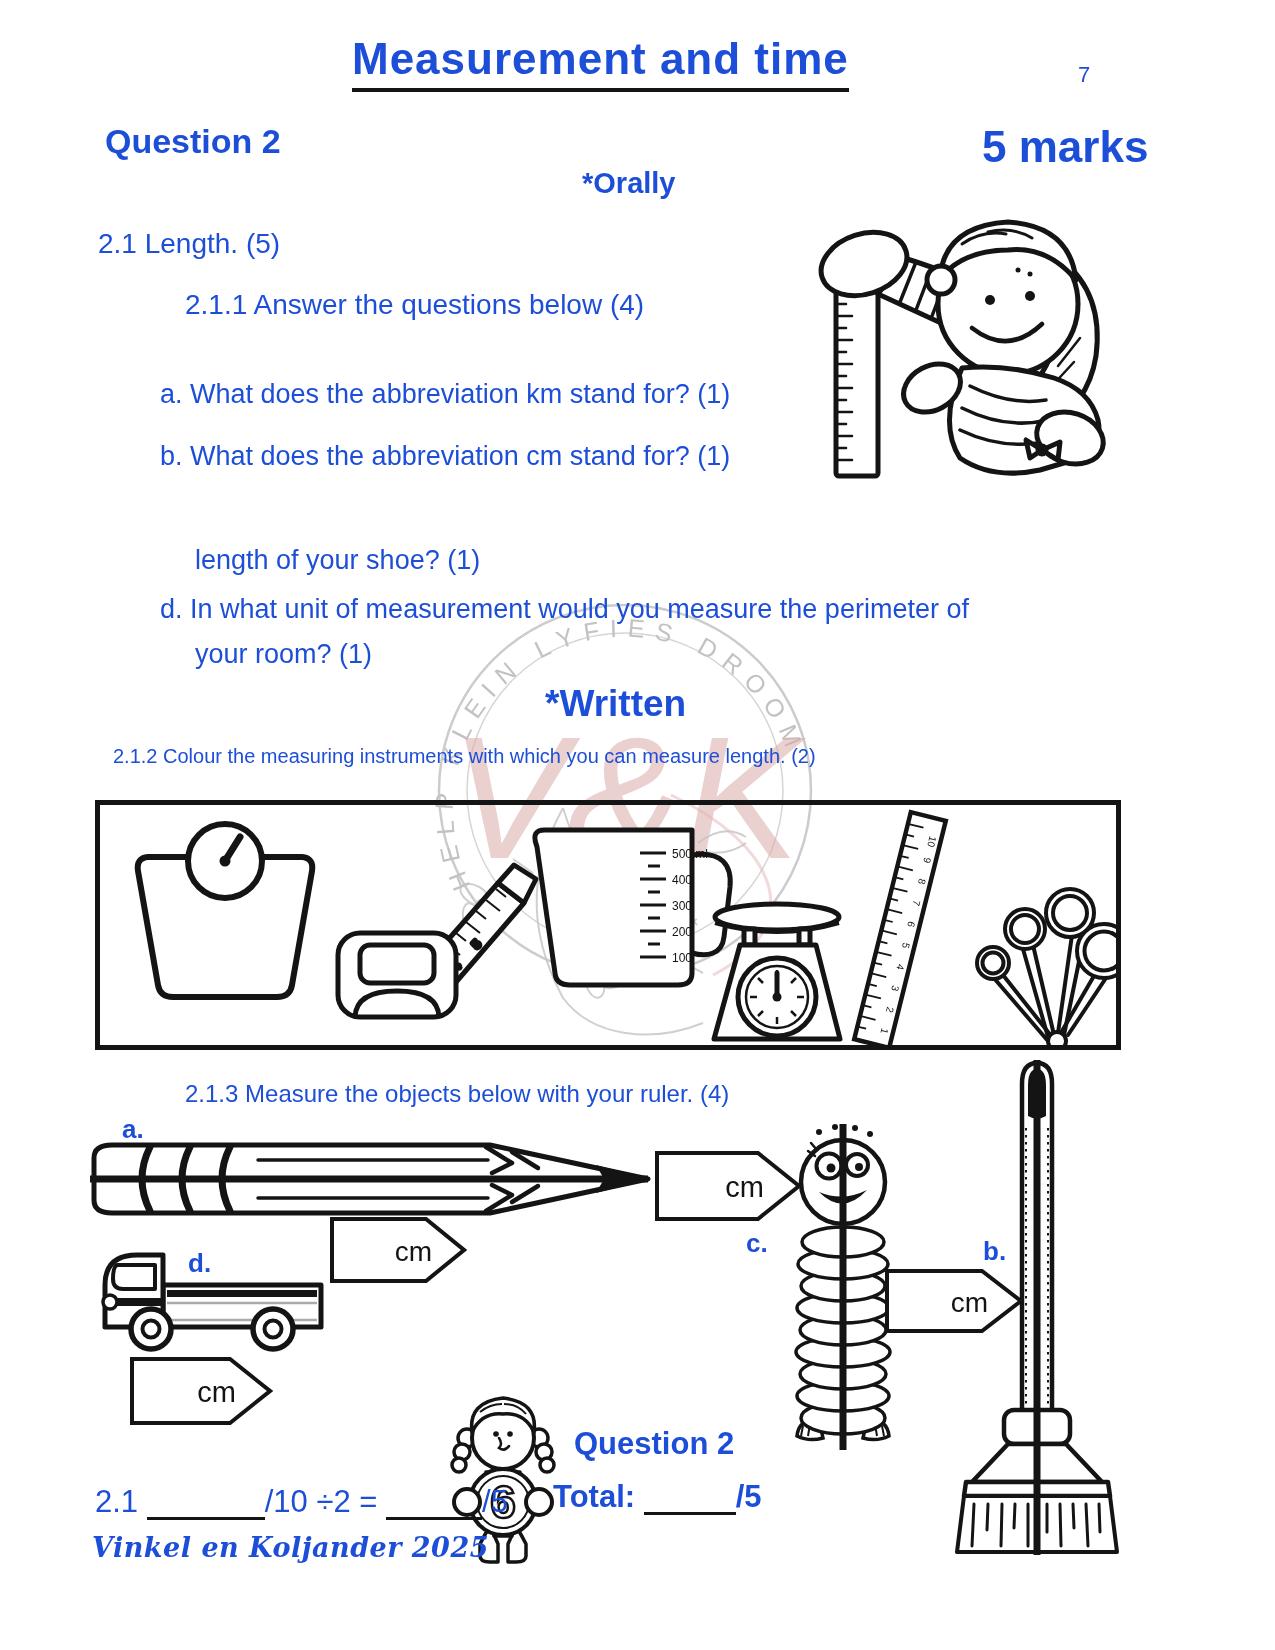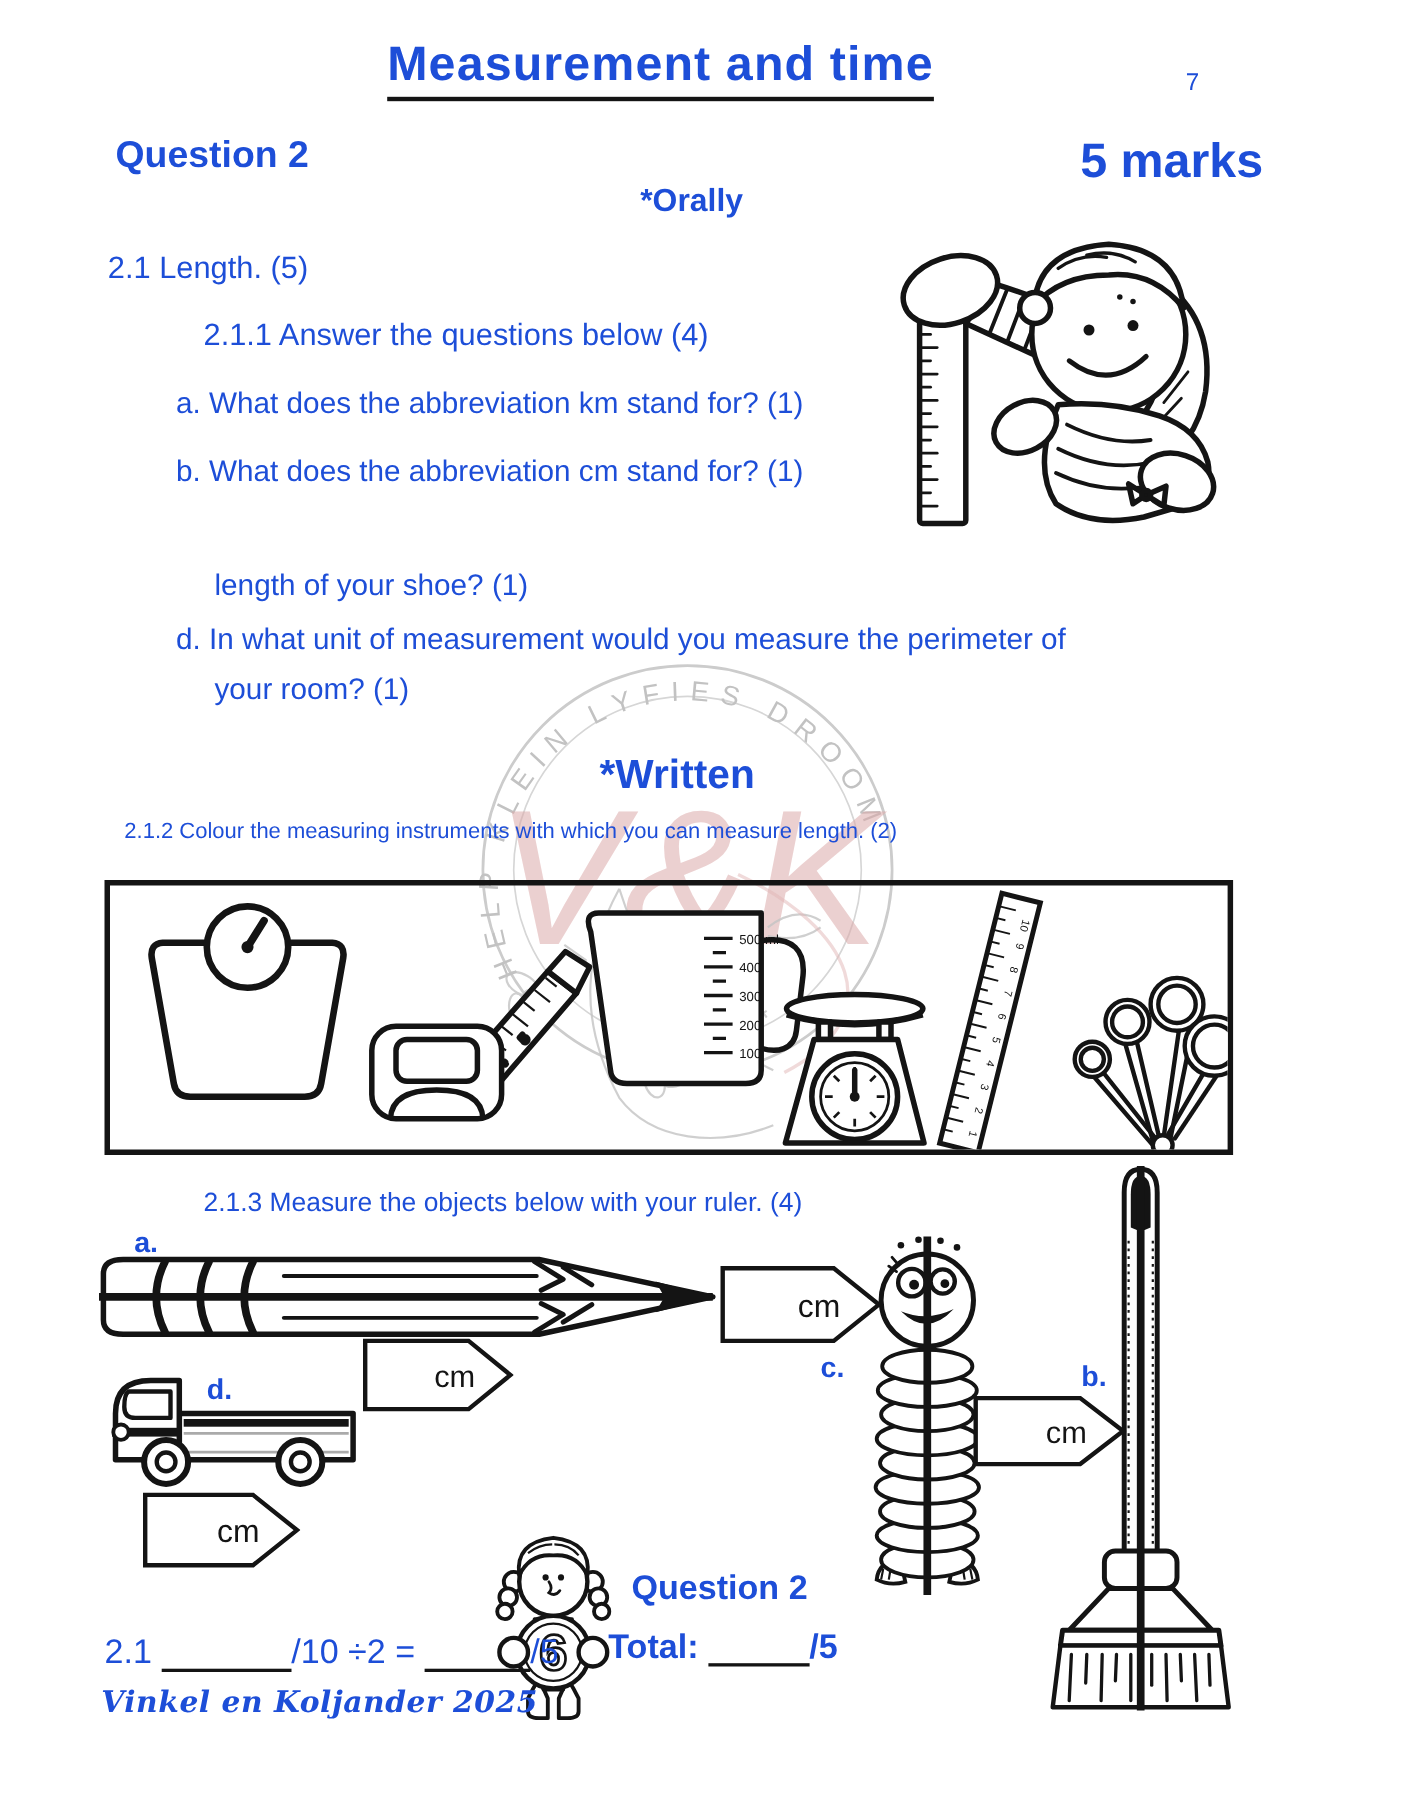--- a/index.html
+++ b/index.html
@@ -14,7 +14,7 @@
   .orally{left:558px;top:167px;font-size:29px;font-weight:600;margin-left:24px;}
   .s21{left:98px;top:228px;font-size:28px;}
   .s211{left:185px;top:289px;font-size:28px;}
-  .qline{font-size:27px;}
+  .qline{font-size:27px;margin-top:28px;}
   .qa{left:160px;top:351px;}
   .qb{left:160px;top:413px;}
   .qc1{left:160px;top:474px;}

